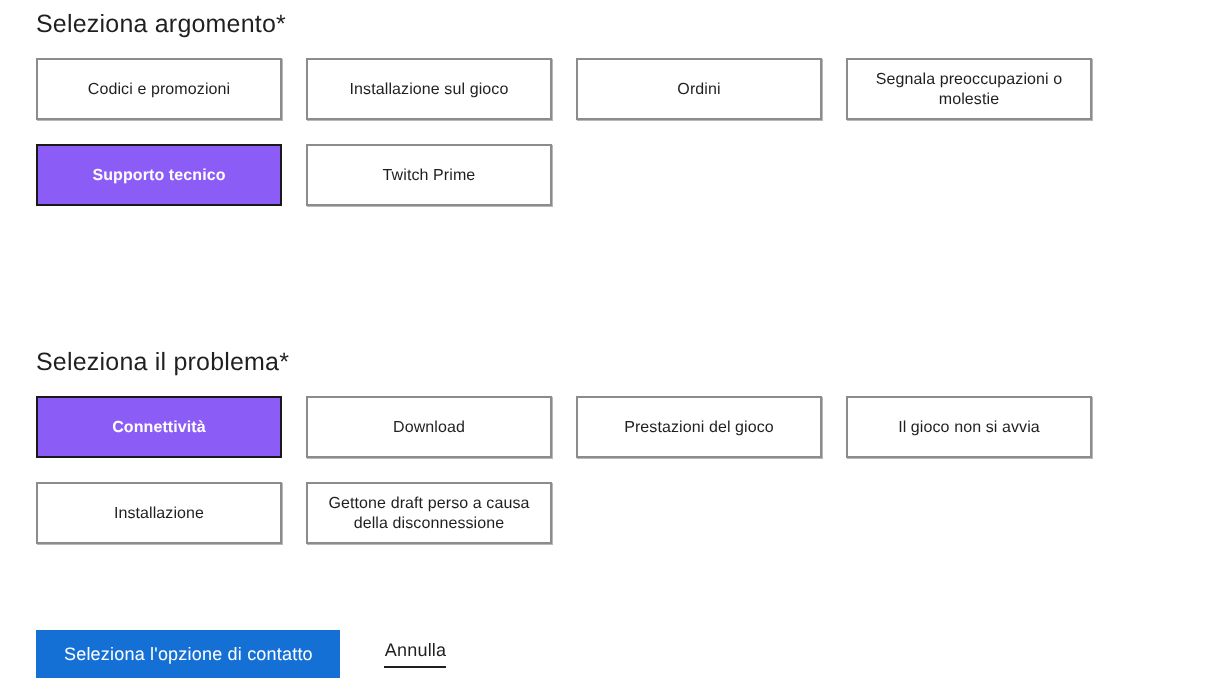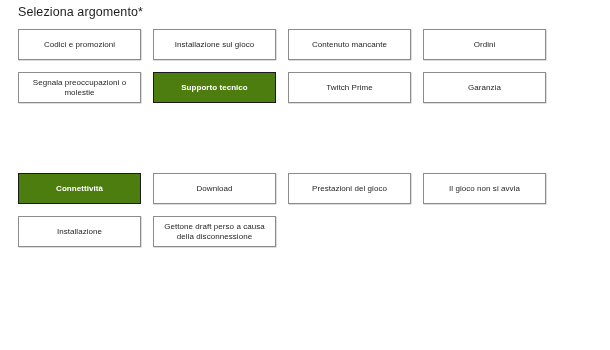--- a/index.html
+++ b/index.html
@@ -134,9 +134,6 @@
           <span class="label">Installazione sul gioco</span>
         </button>
         <button class="option-btn">
-          <span class="label">Contenuto mancante</span>
-        </button>
-        <button class="option-btn">
           <span class="label">Ordini</span>
         </button>
         <button class="option-btn">

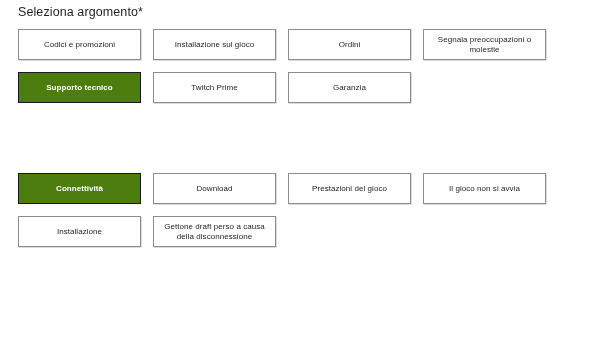--- a/index.html
+++ b/index.html
@@ -67,7 +67,7 @@
   }
 
   .option-btn.selected {
-    background: #4d7c0f;
+    background: #8b5cf6;
     border-color: #191919;
     color: #ffffff;
     font-weight: 700;

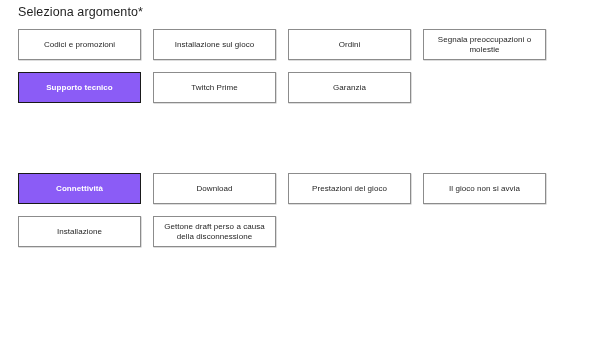--- a/index.html
+++ b/index.html
@@ -145,9 +145,6 @@
         <button class="option-btn">
           <span class="label">Twitch Prime</span>
         </button>
-        <button class="option-btn">
-          <span class="label">Garanzia</span>
-        </button>
       </div>
   </div>
 

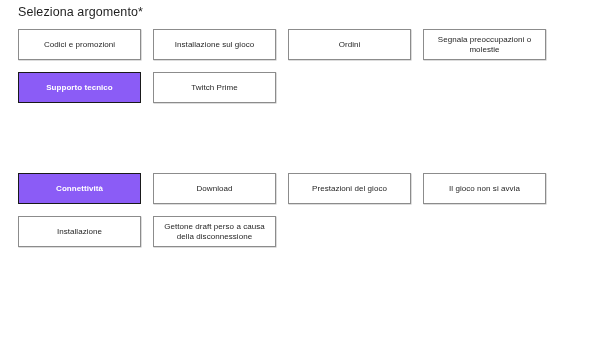--- a/index.html
+++ b/index.html
@@ -149,6 +149,7 @@
   </div>
 
   <div class="section" id="problem-section">
+    <h2 class="section-title">Seleziona il problema*</h2>
     <div class="option-grid" id="problem-grid">
         <button class="option-btn selected" aria-pressed="true">
           <span class="label">Connettività</span>

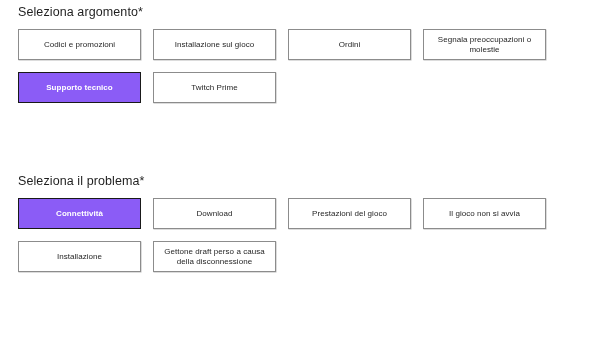--- a/index.html
+++ b/index.html
@@ -172,6 +172,10 @@
       </div>
   </div>
 
+  <div class="actions">
+    <button class="primary-btn">Seleziona l'opzione di contatto</button>
+    <a class="cancel-link">Annulla</a>
+  </div>
 
 </div>
 

